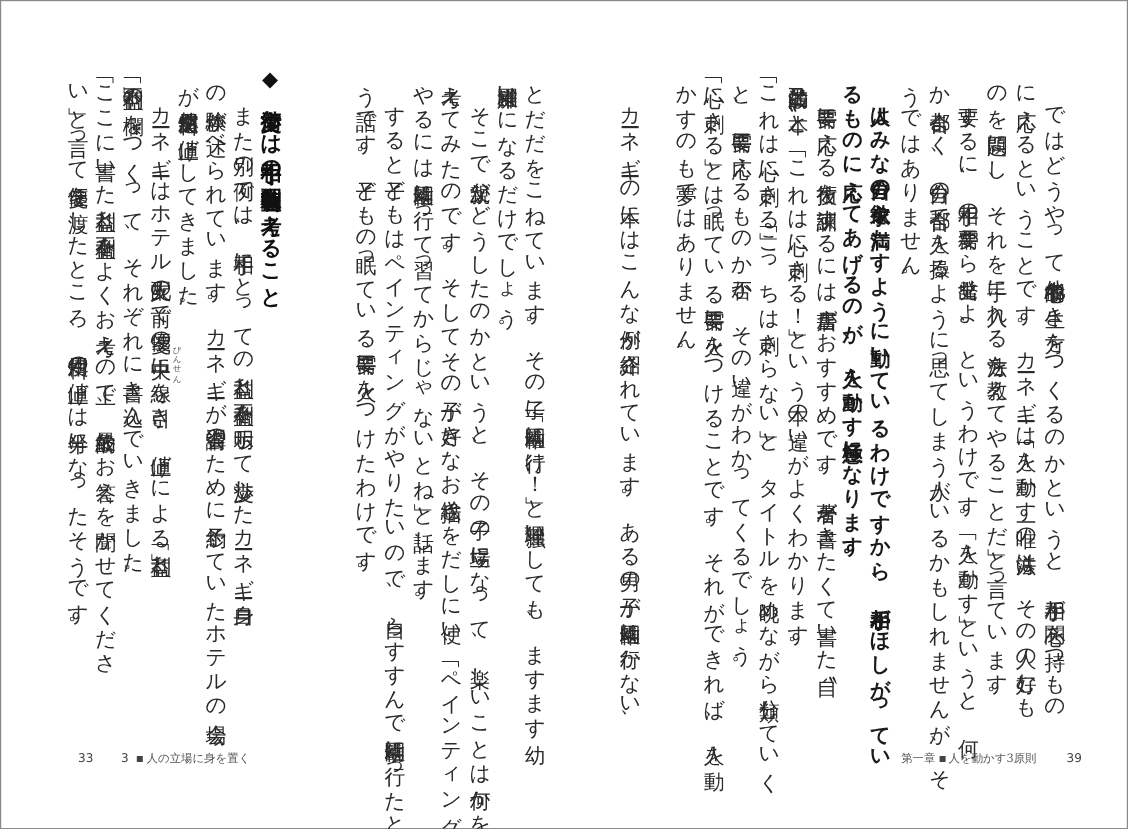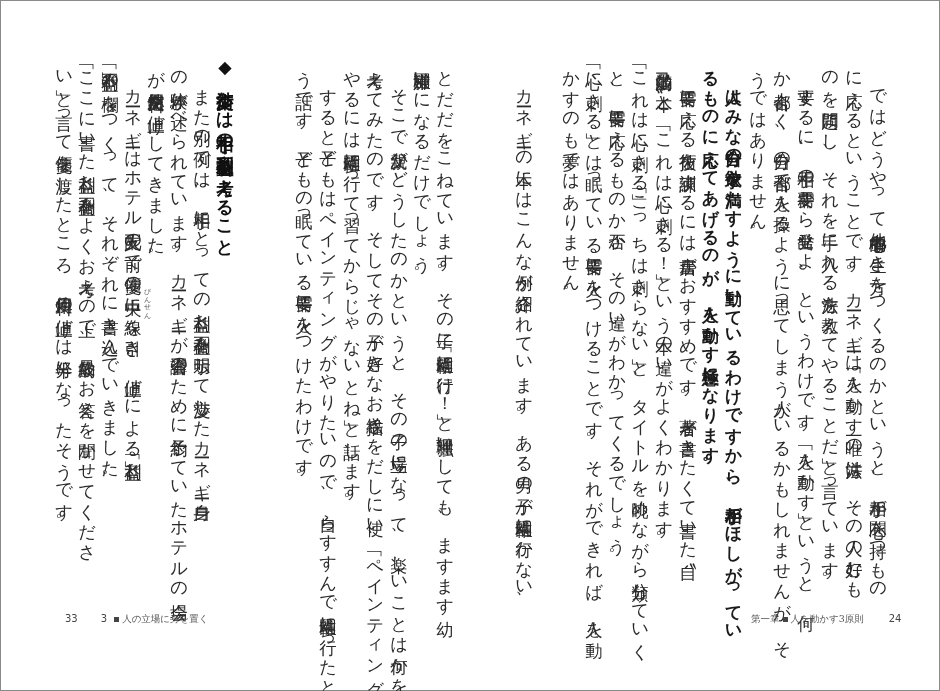--- a/index.html
+++ b/index.html
@@ -24,7 +24,7 @@
   .col.heading { font-family: "DejaVu Sans", "Liberation Sans", sans-serif; font-weight: bold; color: #111; font-size: 17.4px; }
   .ruby { font-size: 7px; position: relative; }
   .footer {
-    position: absolute; top: 612px;
+    position: absolute; top: 625px;
     font-family: "DejaVu Serif", "Liberation Serif", serif;
     font-size: 9.5px; color: #555;
     white-space: nowrap;

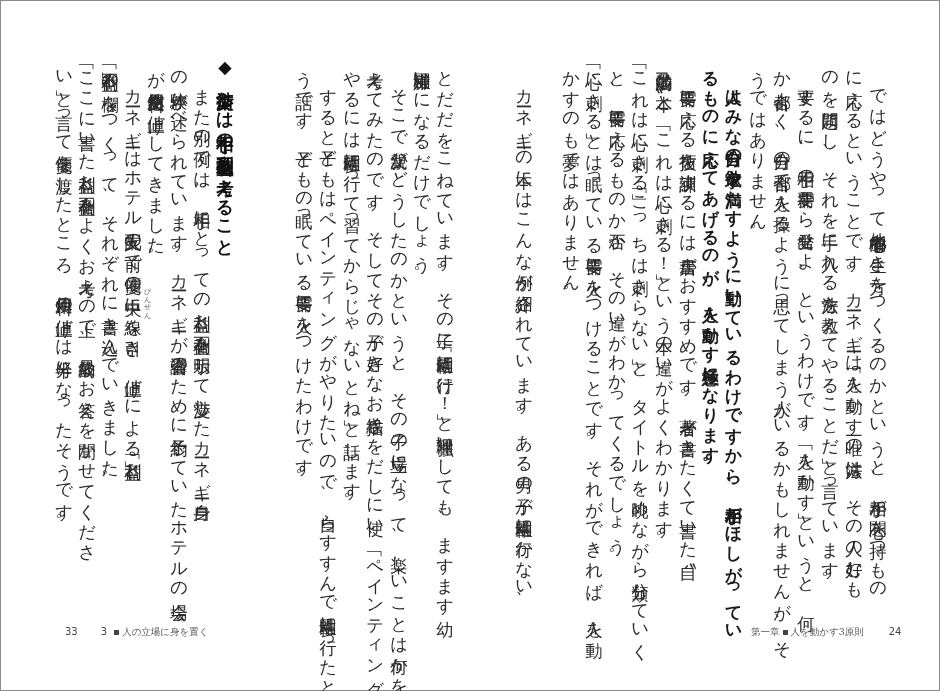--- a/index.html
+++ b/index.html
@@ -57,7 +57,7 @@
 
     <div class="footer" style="left:280px">
       <span>第一章</span><span class="sq"></span><span>人を動かす3原則</span>
-      <span class="num" style="margin-left:22px">24</span>
+      <span class="num" style="margin-left:22px">39</span>
     </div>
   </div>
 

